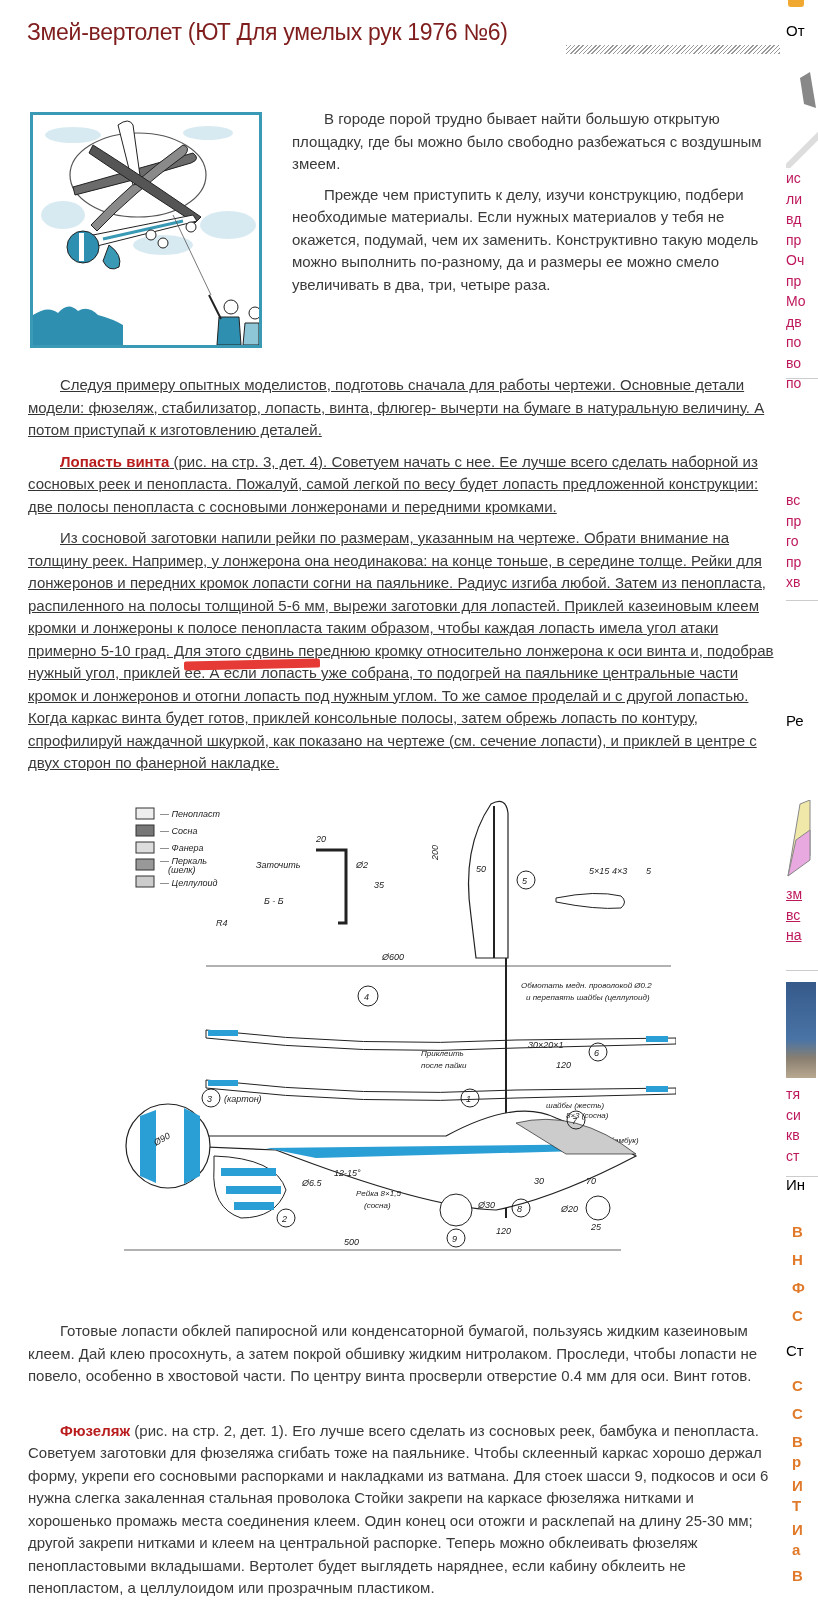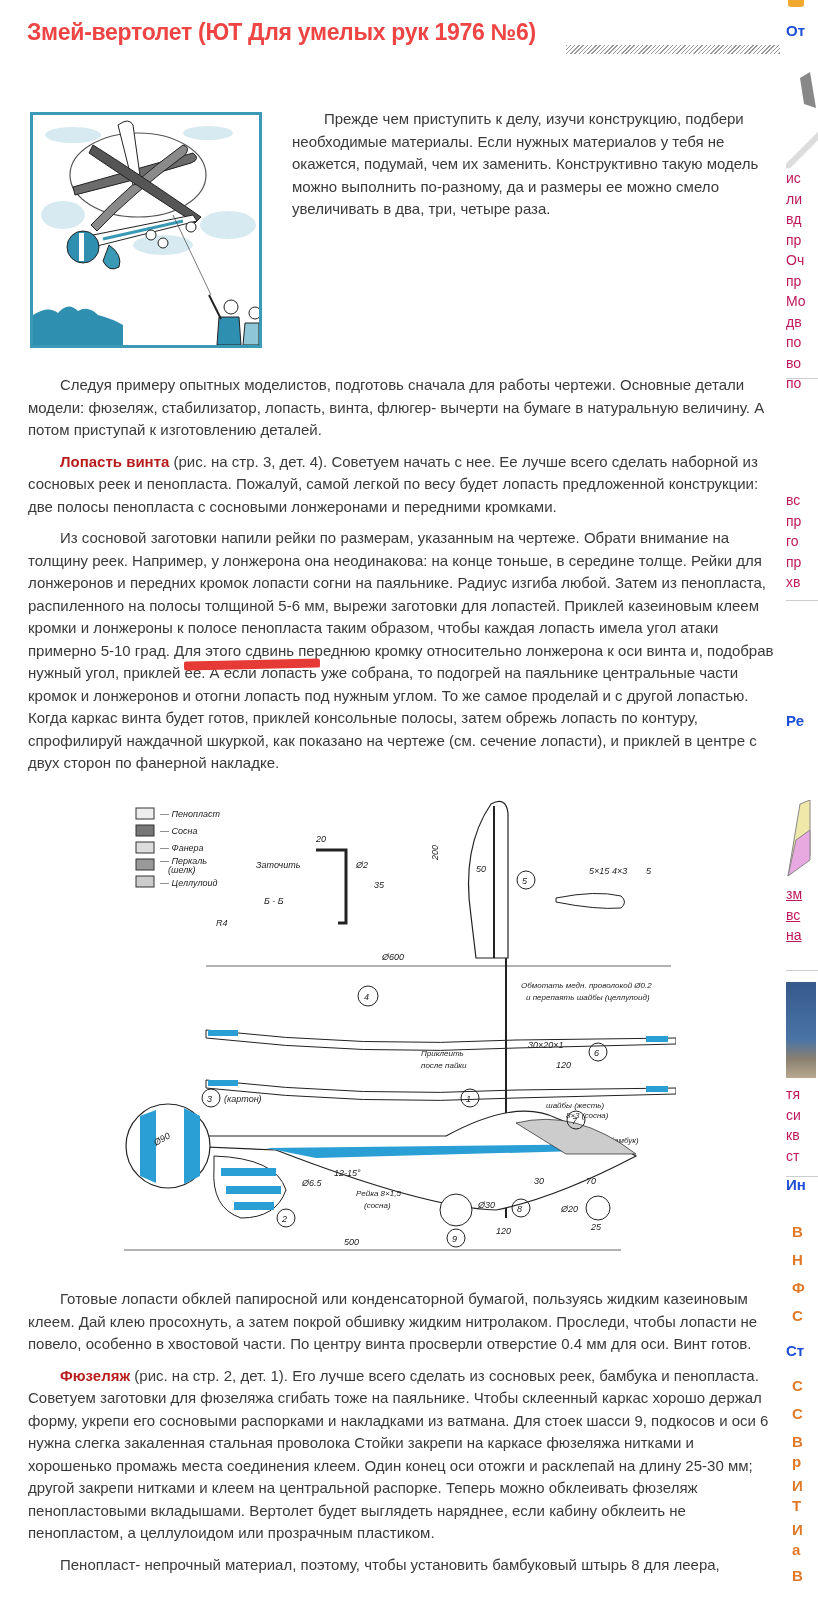--- a/index.html
+++ b/index.html
@@ -9,7 +9,7 @@
   .title {
     position: absolute; left: 27px; top: 14px; width: 520px;
     font-family: "Liberation Sans", sans-serif;
-    font-weight: bold; font-size: 23px; line-height: 36px; color: #ef4444;
+    font-weight: normal; font-size: 23px; line-height: 36px; color: #7f1d1d;
     letter-spacing: -0.3px;
   }
   .title-hatch {

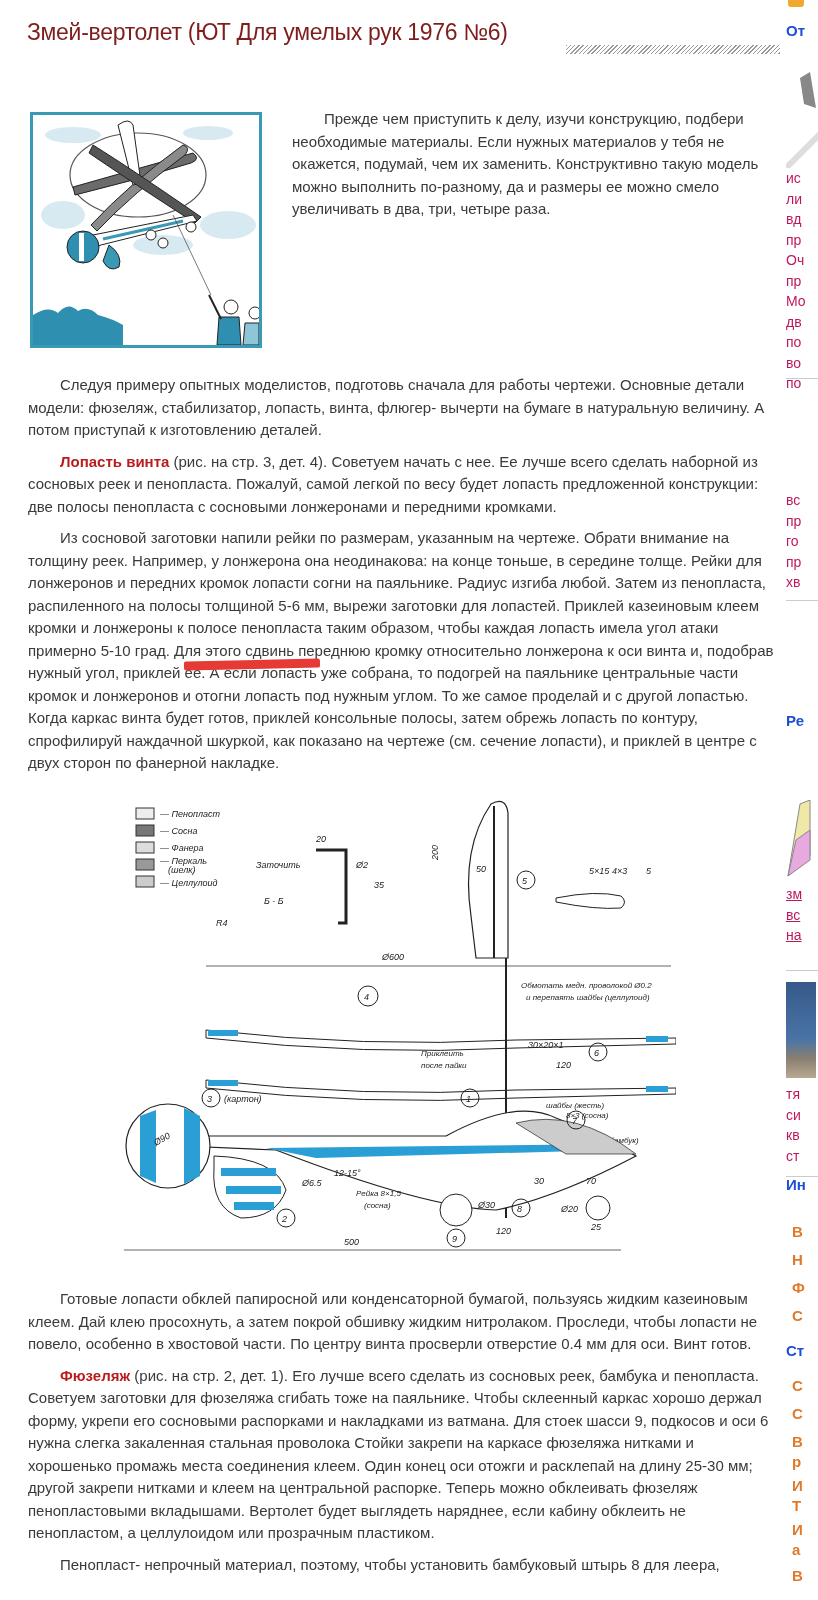--- a/index.html
+++ b/index.html
@@ -46,7 +46,7 @@
   
   .sidebar { position: absolute; left: 786px; top: 0; width: 60px; height: 1600px; overflow: hidden; }
   .sb-badge { position: absolute; left: 2px; top: 0; width: 16px; height: 7px; background: #f0a830; border-radius: 0 0 3px 3px; }
-  .sb-head { position: absolute; left: 0; font-weight: bold; font-size: 15px; color: #1d4ed8; white-space: nowrap; }
+  .sb-head { position: absolute; left: 0; font-weight: normal; font-size: 15px; color: #000000; white-space: nowrap; }
   .sb-text { position: absolute; left: 0; font-size: 14px; line-height: 20.5px; color: #be185d; white-space: nowrap; }
   .sb-rule { position: absolute; left: 0; width: 40px; height: 1px; background: #cccccc; }
   .sb-link { position: absolute; left: 6px; font-weight: bold; font-size: 15px; color: #e07a2a; white-space: nowrap; line-height: 20px; }

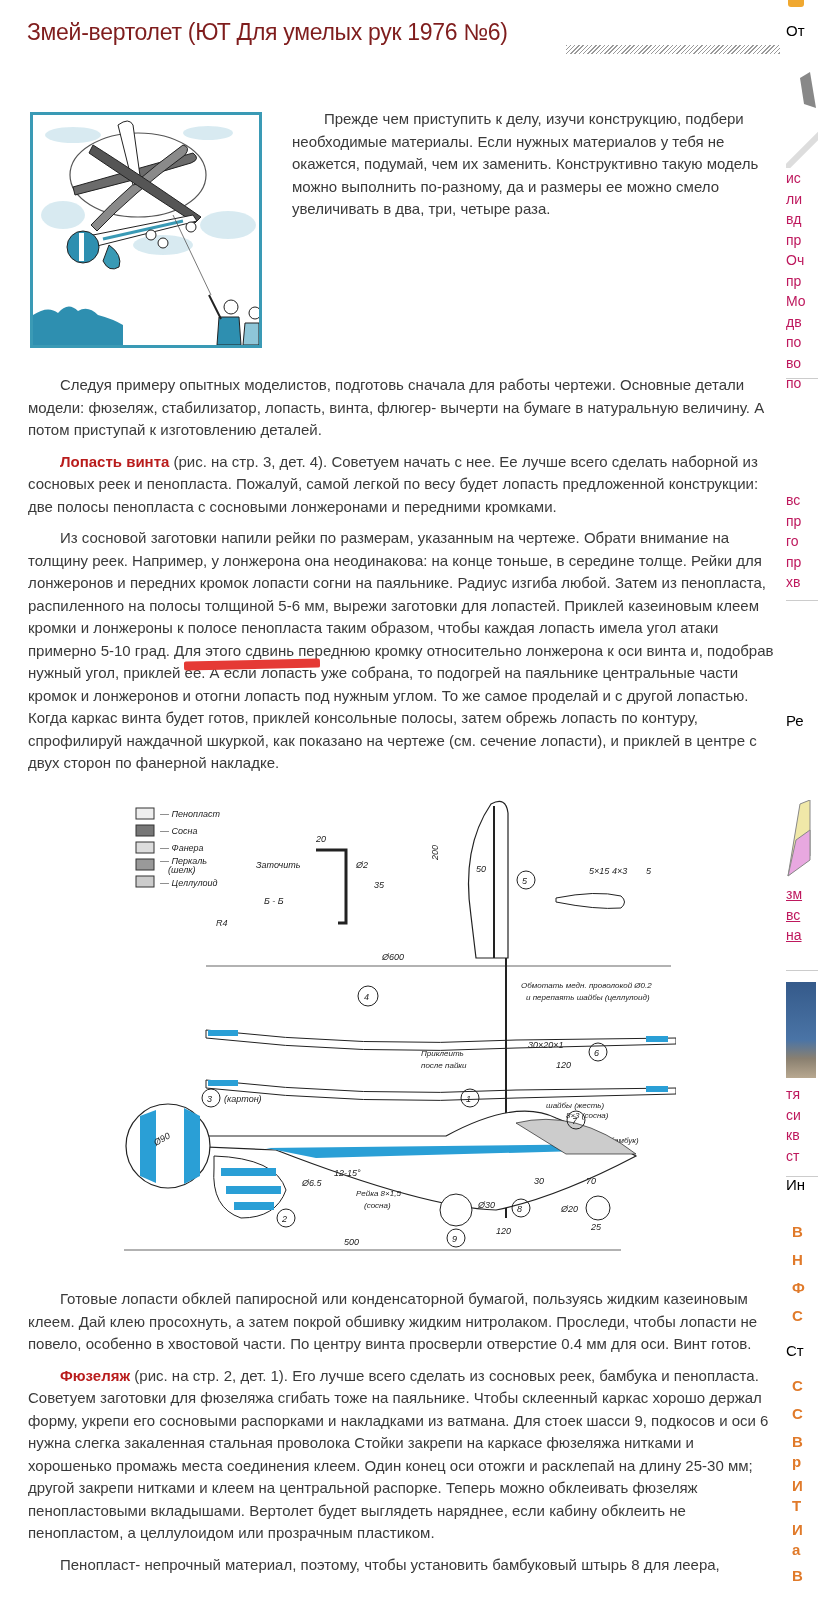--- a/index.html
+++ b/index.html
@@ -102,6 +102,7 @@
 </div>
 
 <div class="intro">
+  <p class="p">В городе порой трудно бывает найти большую открытую площадку, где бы можно было свободно разбежаться с воздушным змеем.</p>
   <p class="p">Прежде чем приступить к делу, изучи конструкцию, подбери необходимые материалы. Если нужных материалов у тебя не окажется, подумай, чем их заменить. Конструктивно такую модель можно выполнить по-разному, да и размеры ее можно смело увеличивать в два, три, четыре раза.</p>
 </div>
 

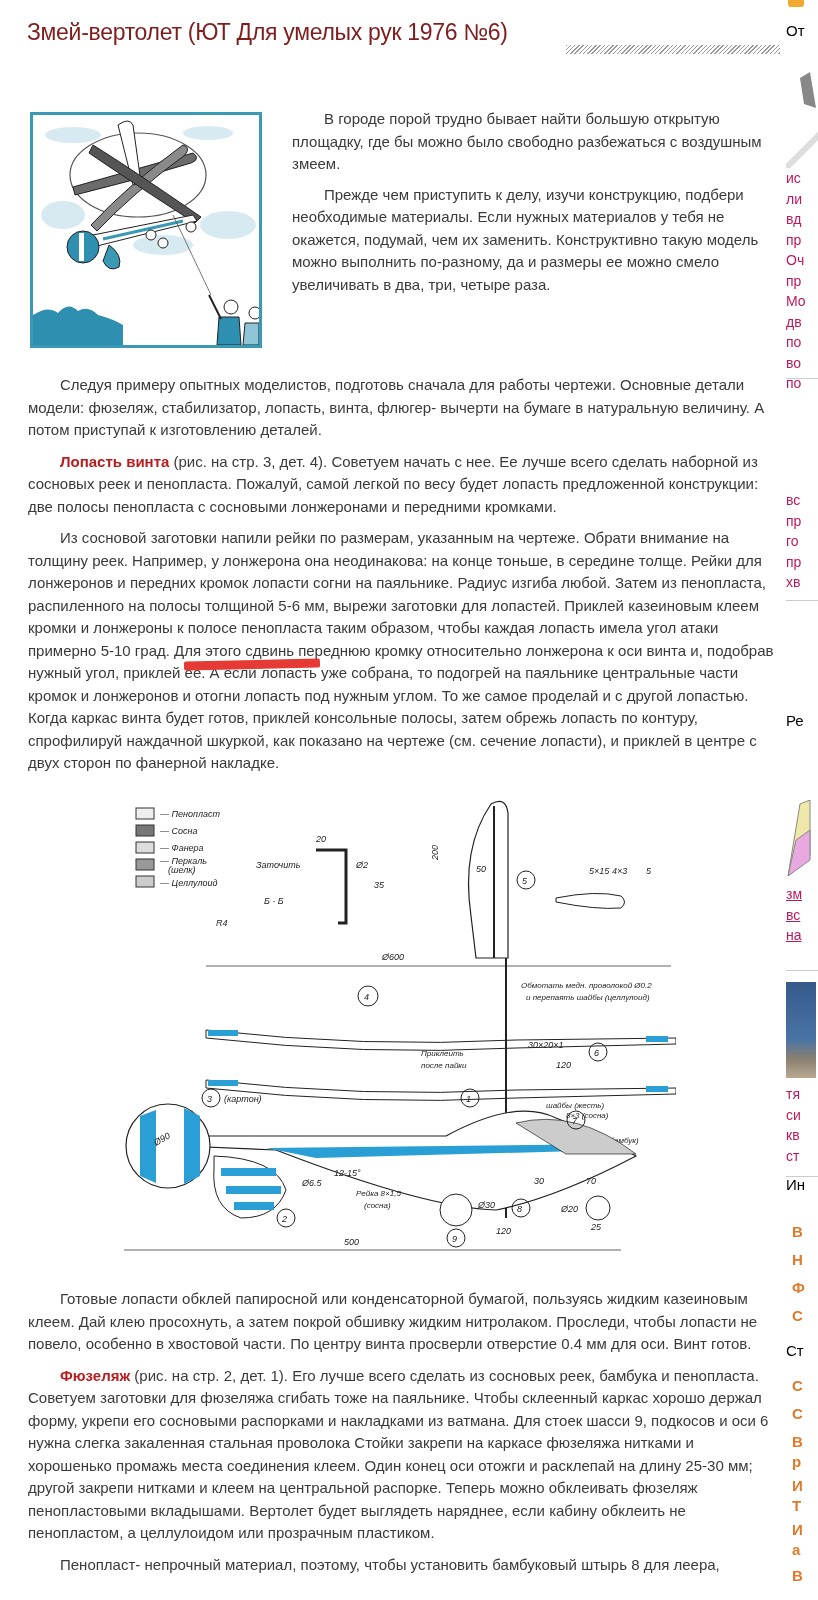--- a/index.html
+++ b/index.html
@@ -30,7 +30,7 @@
   .intro { position: absolute; left: 292px; top: 108px; width: 486px; }
   .intro .p { margin-bottom: 8px; }
 
-  .body1 { position: absolute; left: 28px; top: 374px; width: 752px; }
+  .body1 { position: absolute; left: 28px; top: 374px; width: 752px; text-decoration: underline; }
   .body1 .p { margin-bottom: 9px; }
 
   .redmark {

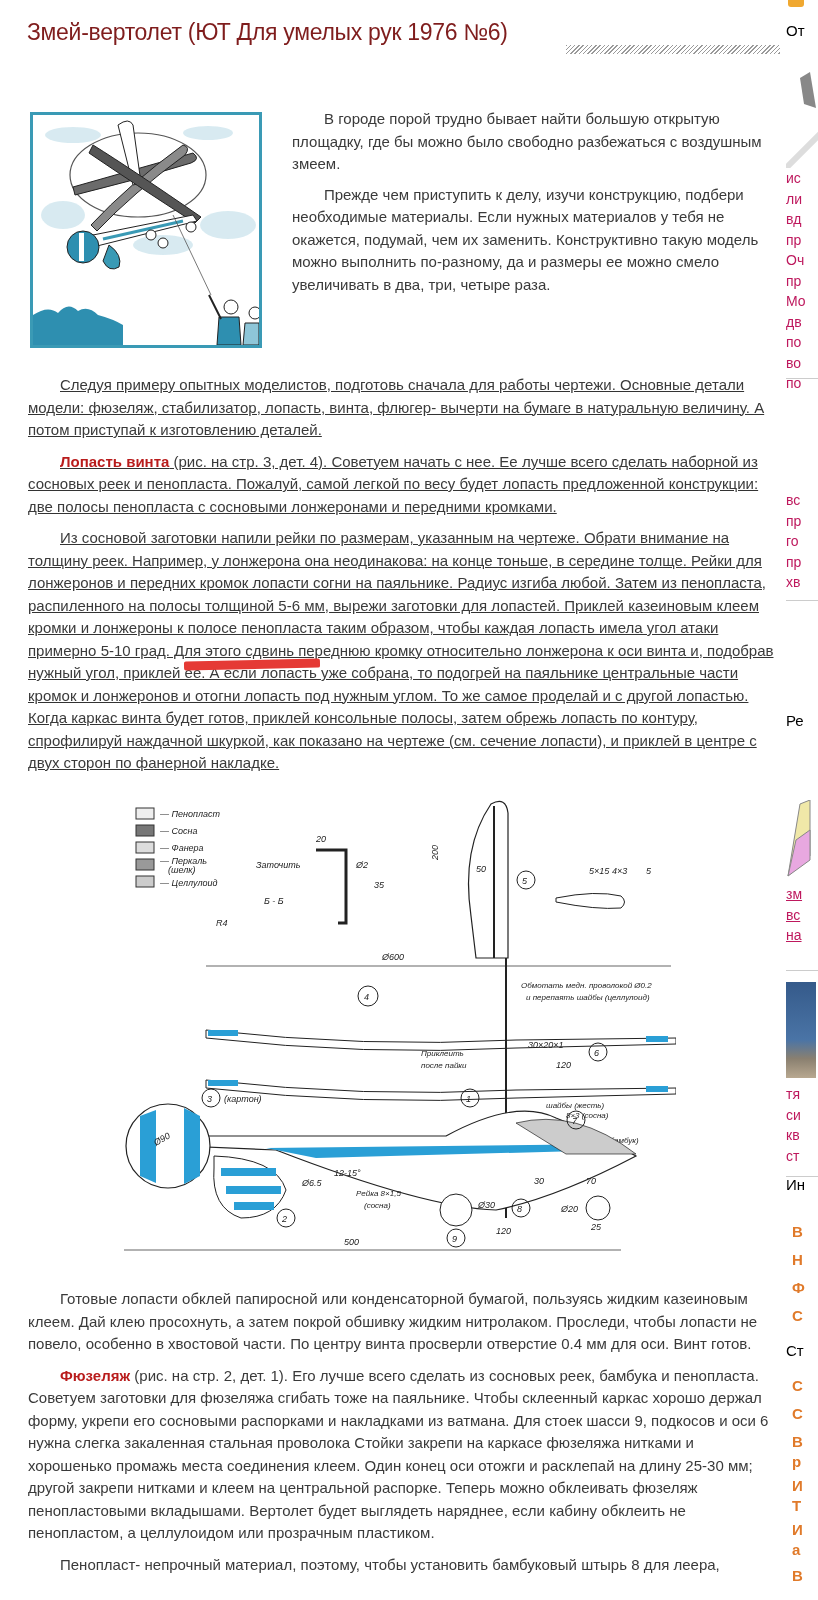--- a/index.html
+++ b/index.html
@@ -41,7 +41,7 @@
   .drawing { position: absolute; left: 116px; top: 798px; width: 560px; height: 460px; }
 
   .body2 { position: absolute; left: 28px; top: 1288px; width: 752px; }
-  .body2 .p { margin-bottom: 9px; }
+  .body2 .p { margin-bottom: 9px; margin-top: 32px; }
 
   
   .sidebar { position: absolute; left: 786px; top: 0; width: 60px; height: 1600px; overflow: hidden; }

